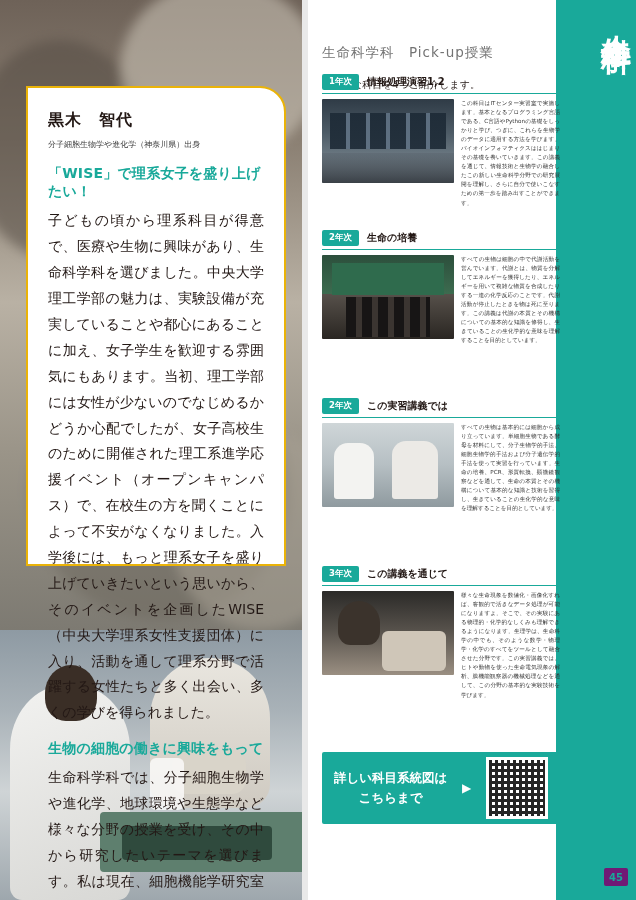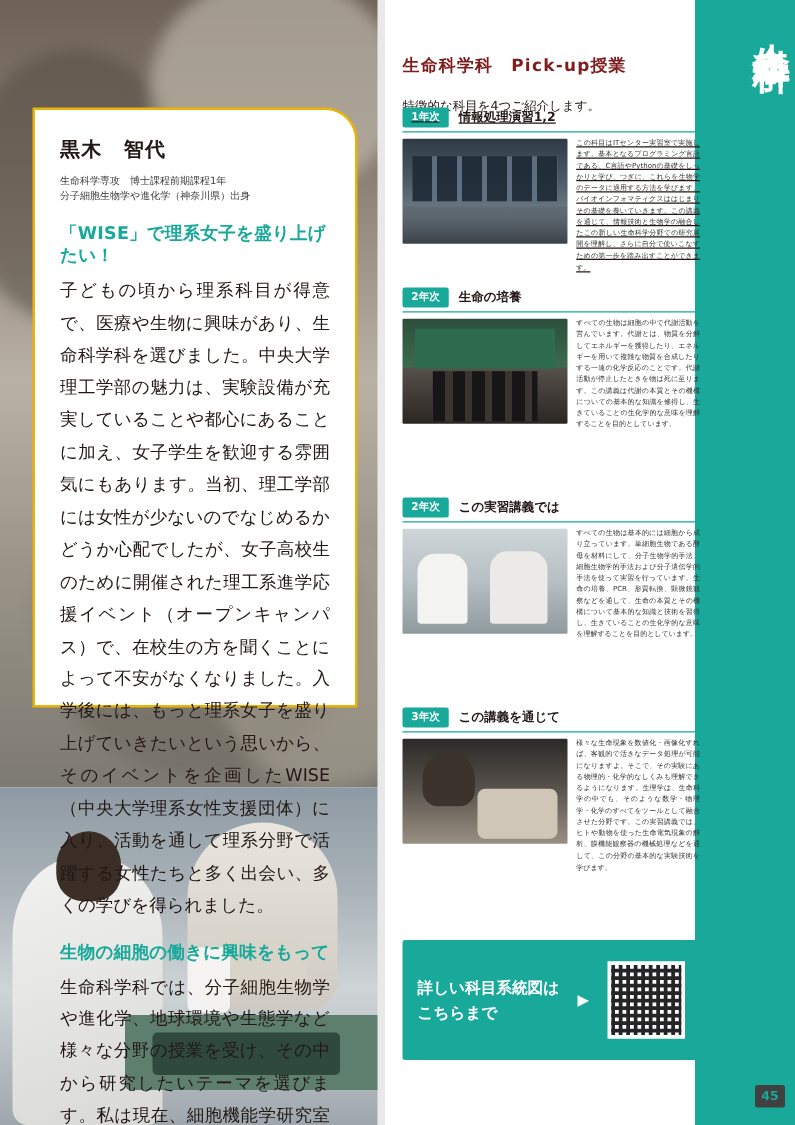--- a/index.html
+++ b/index.html
@@ -80,7 +80,7 @@
     line-height:1.05;
   }
   .sec-title{
-    position:absolute;left:14px;top:44px;font-size:13.5px;font-weight:bold;color:#7f1d1d;letter-spacing:1px;
+    position:absolute;left:14px;top:44px;font-size:13.5px;font-weight:normal;color:#737373;letter-spacing:1px;
   }
   .sec-sub{position:absolute;left:14px;top:78px;font-size:10px;color:#231815;}
 

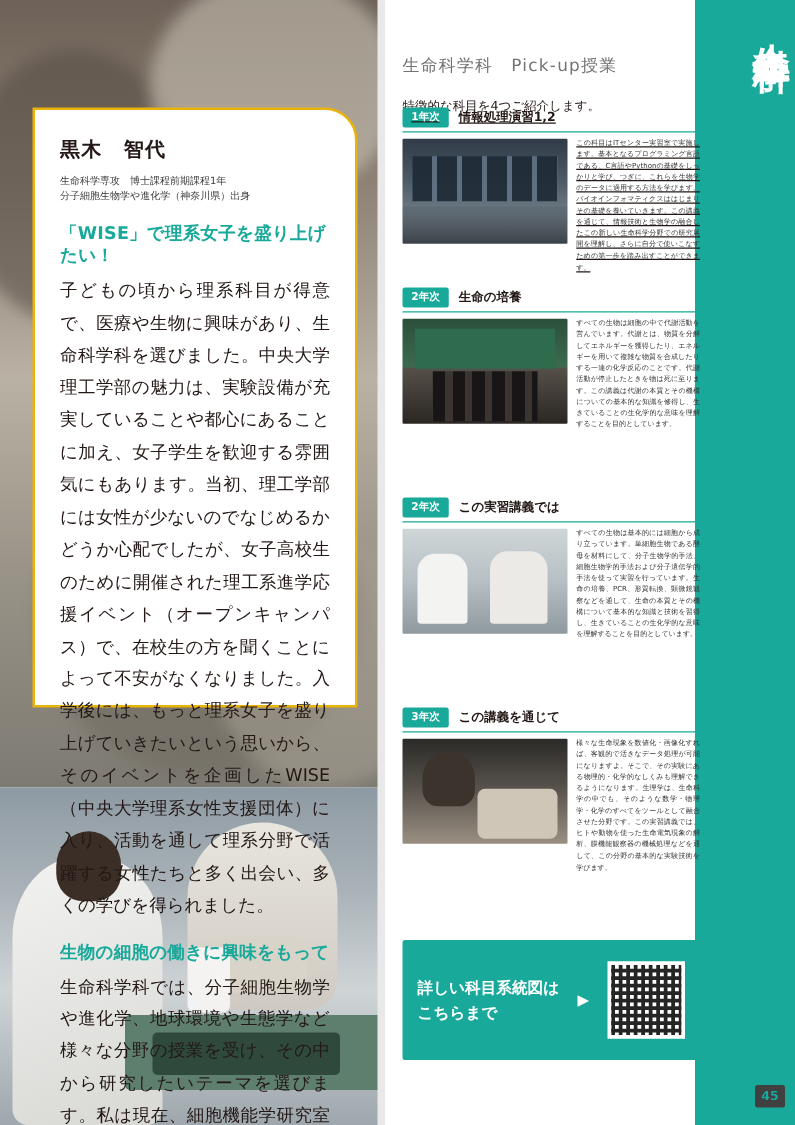--- a/index.html
+++ b/index.html
@@ -179,7 +179,7 @@
     <div class="sec-title">生命科学科　Pick-up授業</div>
     <div class="sec-sub">特徴的な科目を4つご紹介します。</div>
 
-    <div class="block" style="top:86px;text-decoration:underline;">
+    <div class="block" style="top:74px;">
       <div class="blk-head">
         <span class="yr">1年次</span>
         <span class="blk-title">情報処理演習1,2</span>

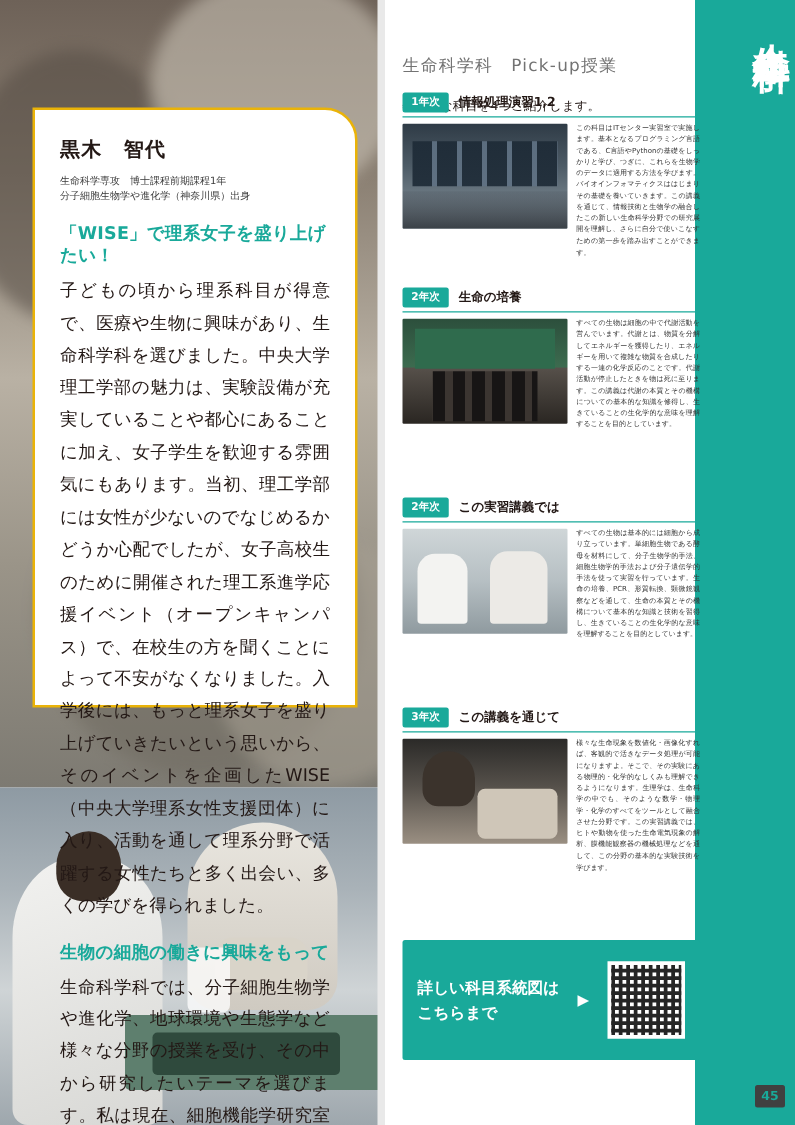--- a/index.html
+++ b/index.html
@@ -160,7 +160,6 @@
     <div class="card">
       <div class="name">黒木　智代</div>
       <div class="affil">
-        <div>生命科学専攻　博士課程前期課程1年</div>
         <div>分子細胞生物学や進化学（神奈川県）出身</div>
       </div>
       <h3>「WISE」で理系女子を盛り上げたい！</h3>

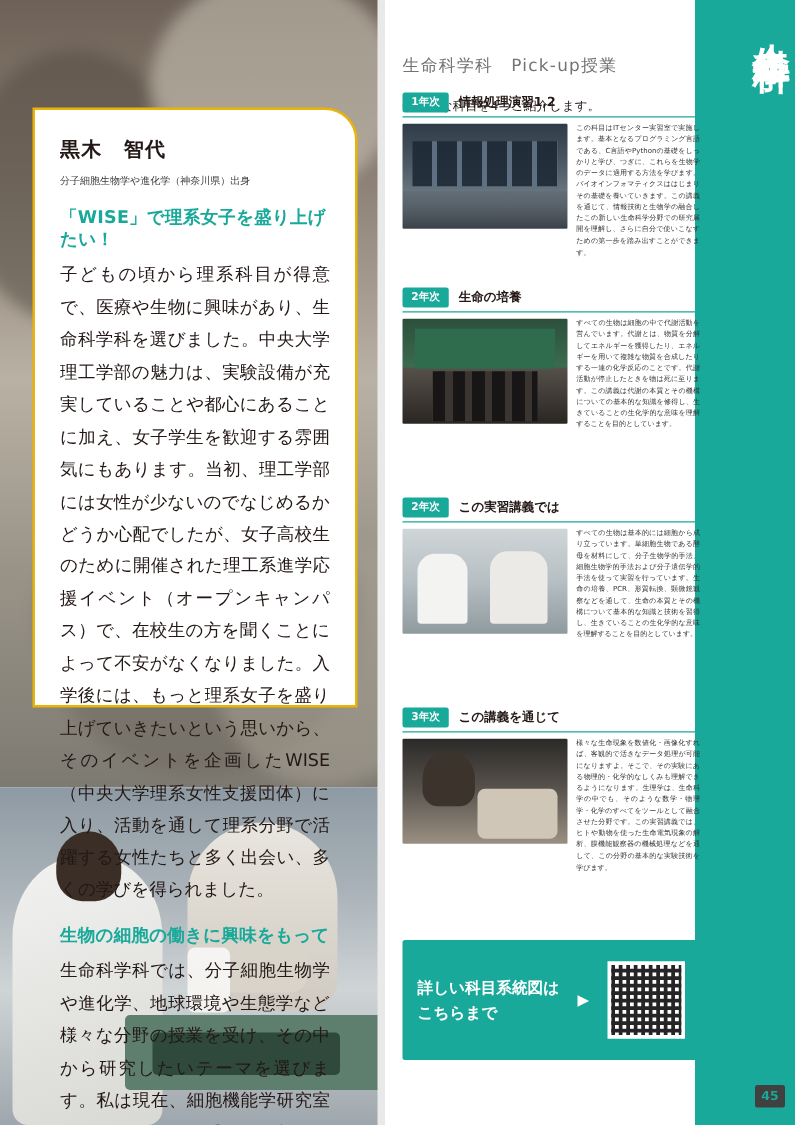--- a/index.html
+++ b/index.html
@@ -115,8 +115,8 @@
 
   
   .qr-panel{
-    position:absolute;left:14px;top:752px;width:238px;height:96px;background:#19a99a;border-radius:2px;
-    display:flex;align-items:center;justify-content:space-between;padding:0 12px;box-sizing:border-box;
+    position:absolute;left:14px;top:752px;width:238px;height:72px;background:#19a99a;border-radius:2px;
+    display:flex;align-items:center;justify-content:space-between;padding:0 12px;box-sizing:border-box;text-align:center;
   }
   .qr-text{color:#fff;font-size:12.5px;font-weight:bold;line-height:1.6;}
   .qr-arrow{color:#fff;font-size:12px;margin:0 6px;}

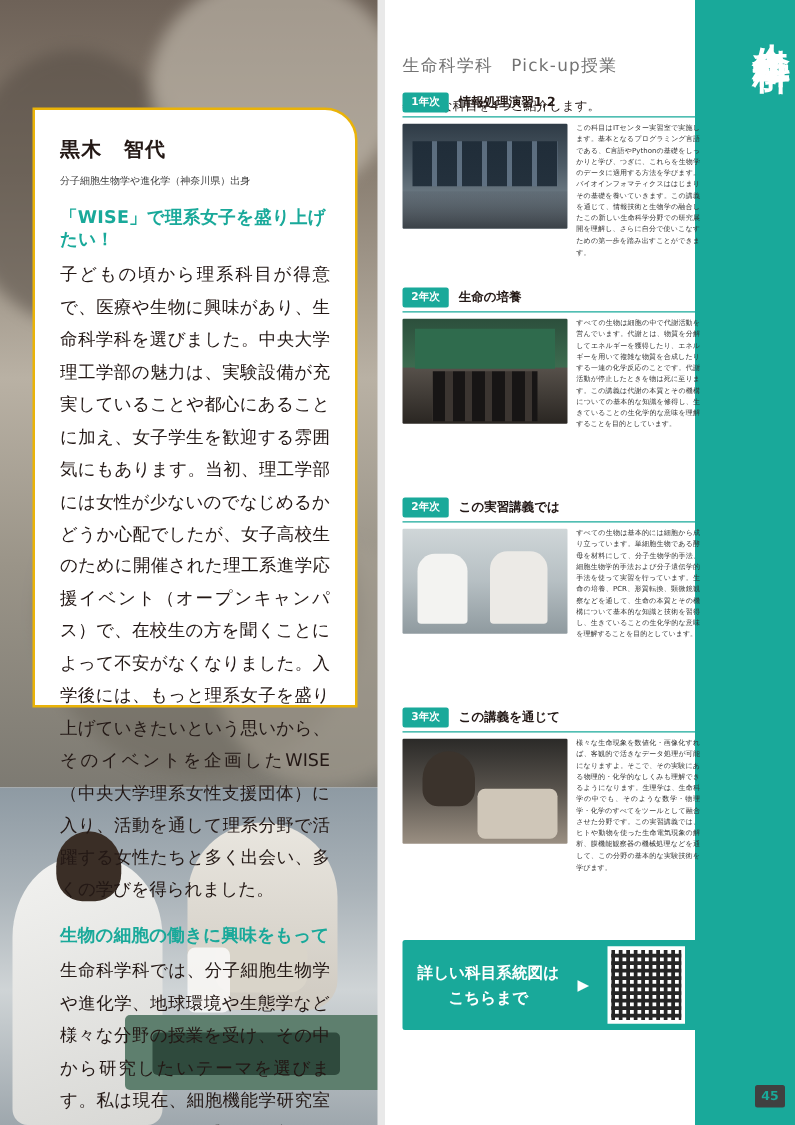--- a/index.html
+++ b/index.html
@@ -130,7 +130,7 @@
     opacity:.85;
   }
   .pagenum{
-    position:absolute;right:8px;bottom:14px;width:24px;height:18px;background:#404040;border-radius:2px;
+    position:absolute;right:8px;bottom:14px;width:24px;height:18px;background:#701a75;border-radius:2px;
     color:#19a99a;font-size:10px;font-weight:bold;display:flex;align-items:center;justify-content:center;
   }
   .spine{position:absolute;left:302px;top:0;width:6px;height:900px;background:#e9e9e9;}

